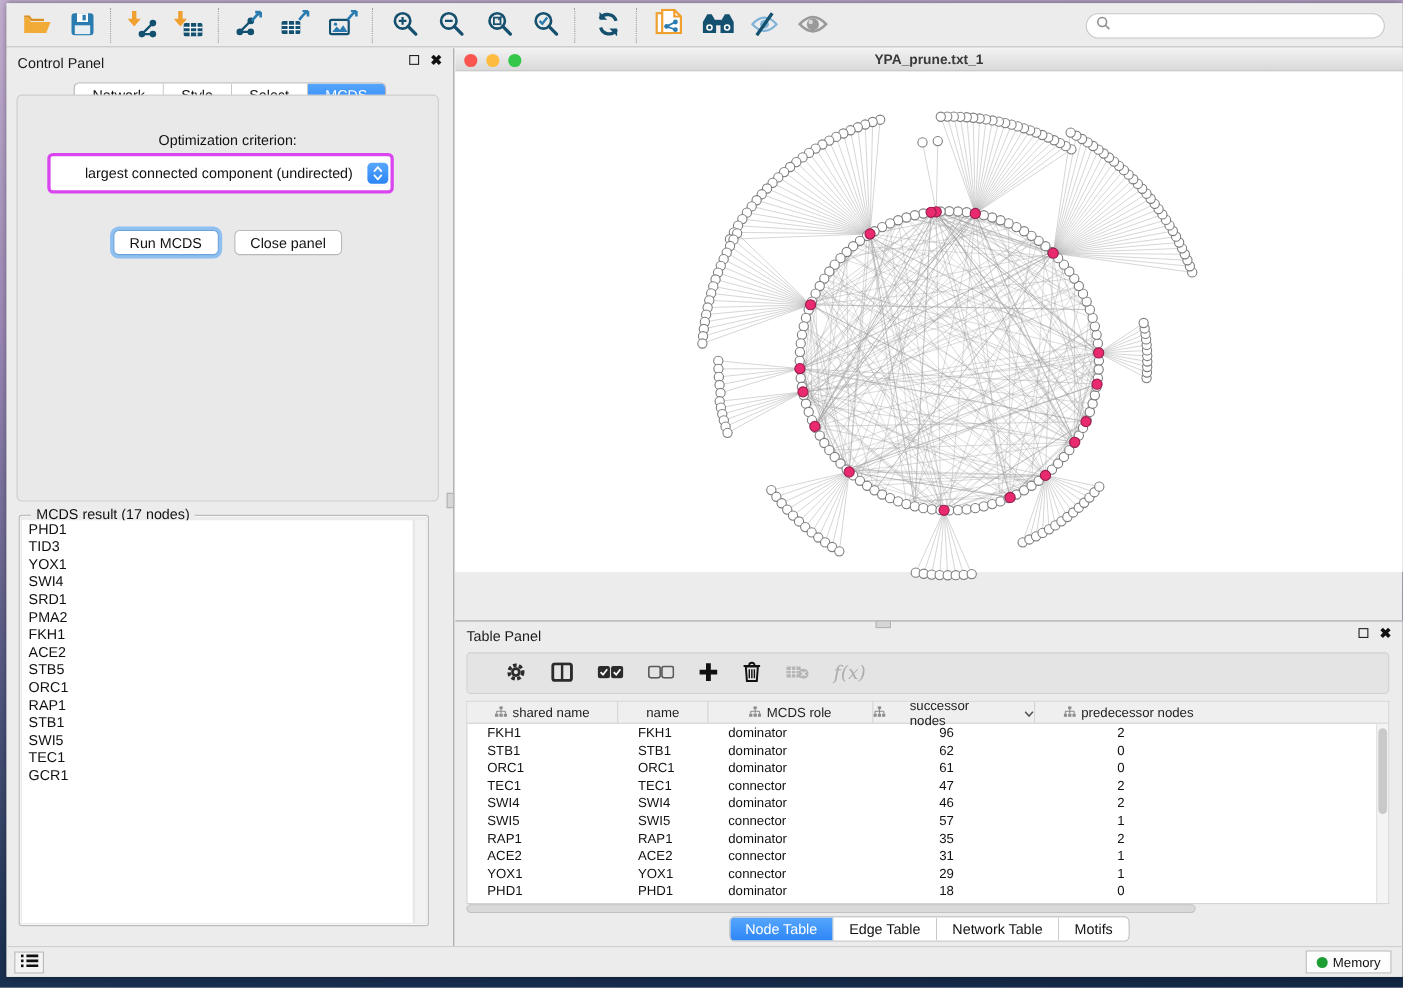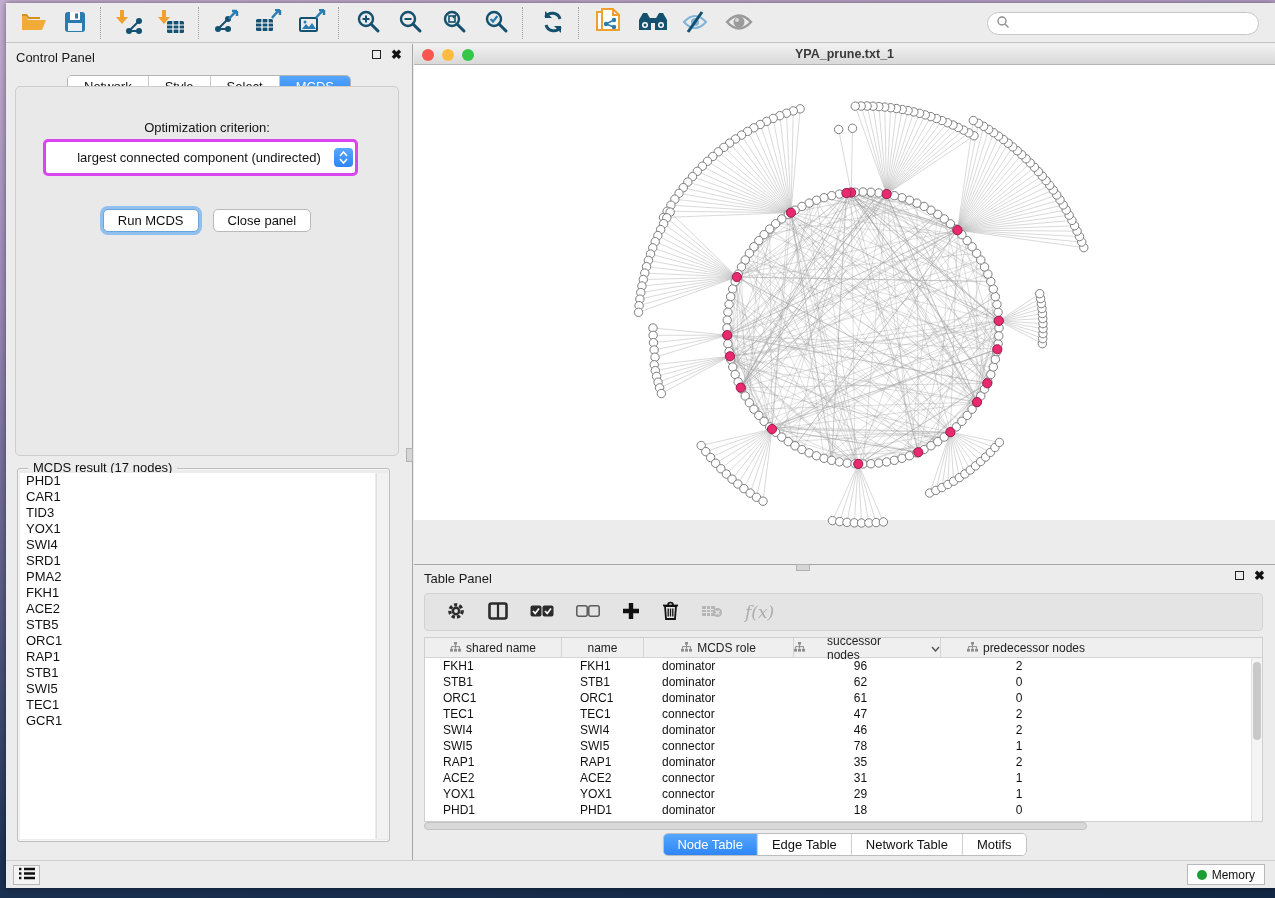--- a/index.html
+++ b/index.html
@@ -261,7 +261,6 @@
       <div class="groupbox-title">MCDS result (17 nodes)</div>
       <div class="mcds-list" id="mcds-list">
           <div>PHD1</div>
-          <div>CAR1</div>
           <div>TID3</div>
           <div>YOX1</div>
           <div>SWI4</div>

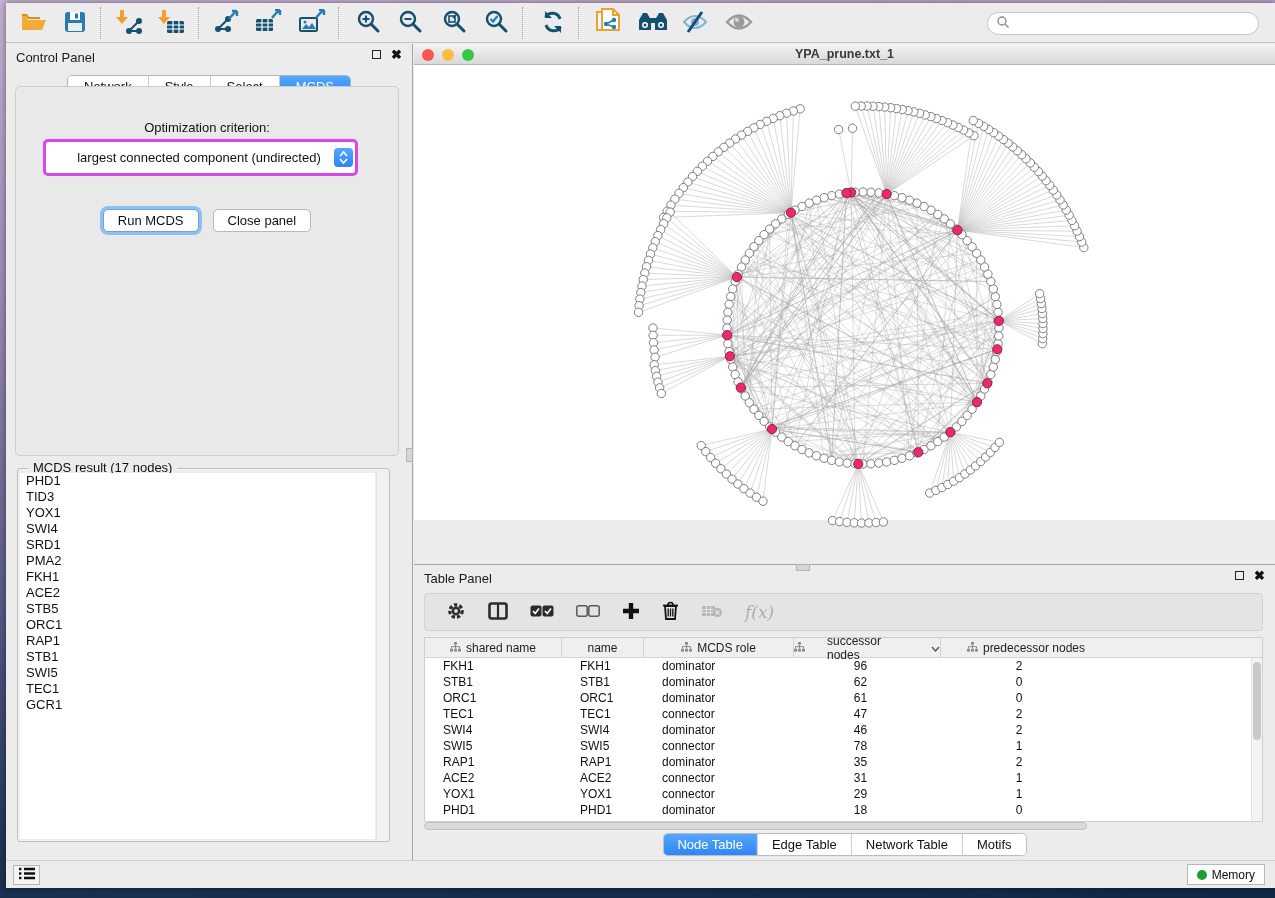--- a/index.html
+++ b/index.html
@@ -53,7 +53,7 @@
   
   .table-panel { position:absolute; left:408px; top:561px; right:0; bottom:28px; background:#ececec; border-top:1px solid #a5a5a5; }
   .hsplit-grip { position:absolute; left:382px; top:-1px; width:14px; height:7px; background:#d6d6d6; border:1px solid #b2b2b2; }
-  .tp-toolbar { position:absolute; left:10px; right:12px; top:28px; height:38px; background:#e4e4e4; border:1px solid #d2d2d2; border-radius:4px; display:flex; align-items:center; gap:22px; padding-left:21px; }
+  .tp-toolbar { position:absolute; left:10px; right:12px; top:28px; height:38px; background:#e4e4e4; border:1px solid #d2d2d2; border-radius:4px; display:flex; align-items:center; gap:22px; padding-left:34px; }
   .tp-ico { display:flex; align-items:center; justify-content:center; background:transparent; border:none; }
   .fx { font-family:"DejaVu Serif", serif; font-style:italic; font-size:17px; color:#adadad; }
   .ntable { position:absolute; left:10px; right:12px; top:72px; bottom:38px; background:#fff; border:1px solid #cfcfcf; }

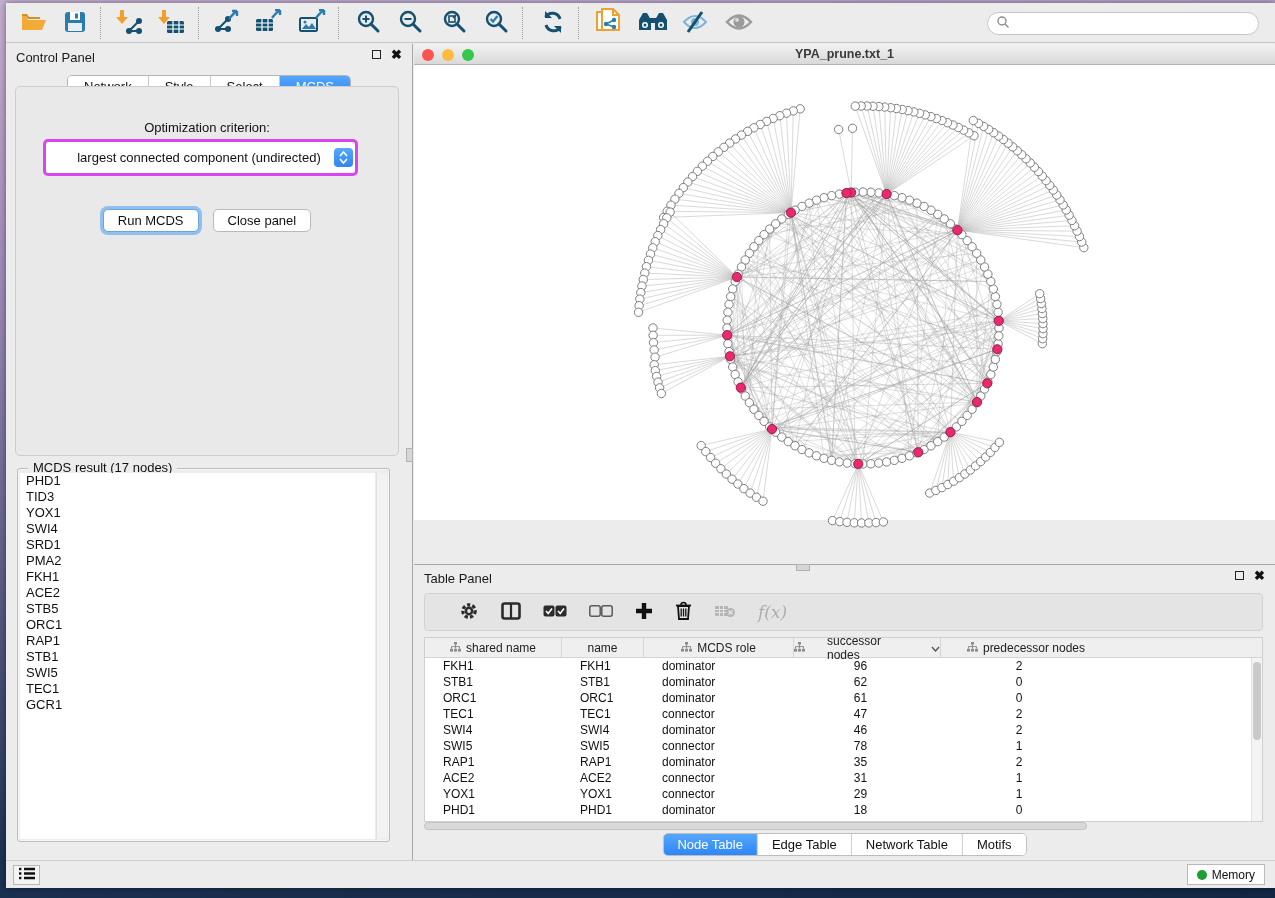--- a/index.html
+++ b/index.html
@@ -1161,7 +1161,7 @@
             <div class="cell txt" style="width: 137px;">SWI5</div>
             <div class="cell txt" style="width: 82px;">SWI5</div>
             <div class="cell txt" style="width: 150px;">connector</div>
-            <div class="cell num" style="width: 147px;">78</div>
+            <div class="cell num" style="width: 147px;">57</div>
             <div class="cell num" style="width: 170px;">1</div>
           </div>
           <div class="rowline">

